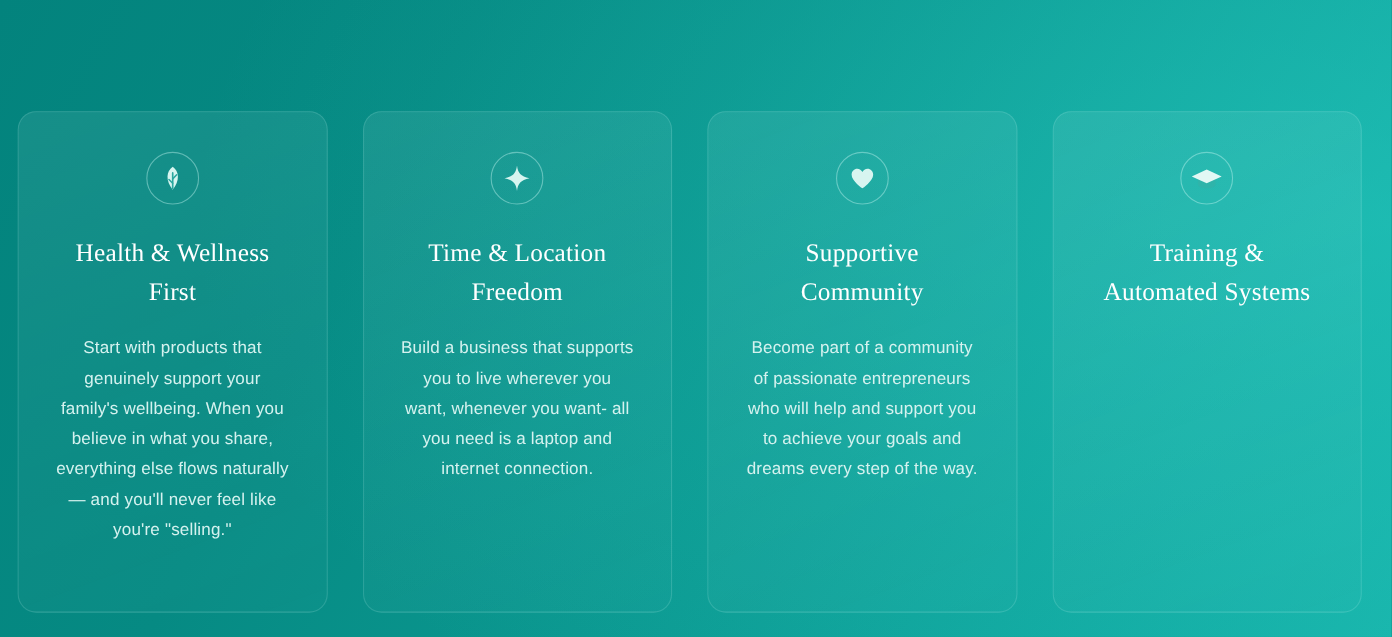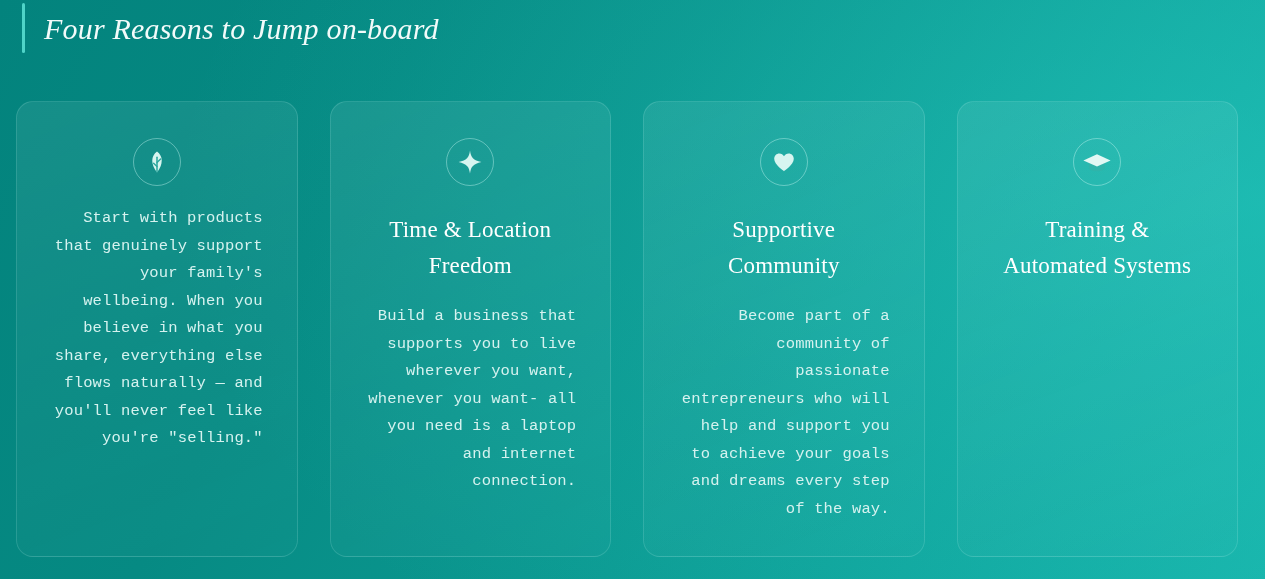--- a/index.html
+++ b/index.html
@@ -119,10 +119,6 @@
 
 <div class="section">
 
-  <div class="header">
-    <div class="accent-bar"></div>
-    <div class="page-title">Four Reasons to Jump on-board</div>
-  </div>
 
   <div class="cards">
 

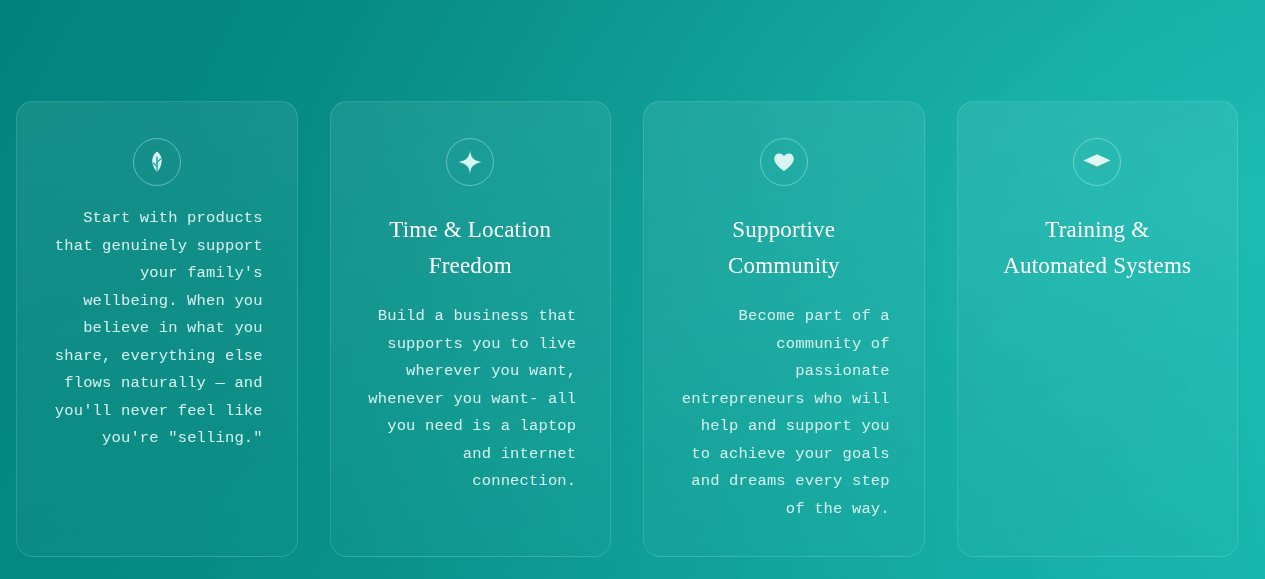--- a/index.html
+++ b/index.html
@@ -131,6 +131,7 @@
           <path d="M13 17.6 L9.6 14.2" stroke="#2aa79e" stroke-width="1.4" fill="none" stroke-linecap="round"></path>
         </svg>
       </div>
+      <div class="card-title">Health &amp; Wellness First</div>
       <div class="card-body">Start with products that genuinely support your family's wellbeing. When you believe in what you share, everything else flows naturally — and you'll never feel like you're "selling."</div>
     </div>
 

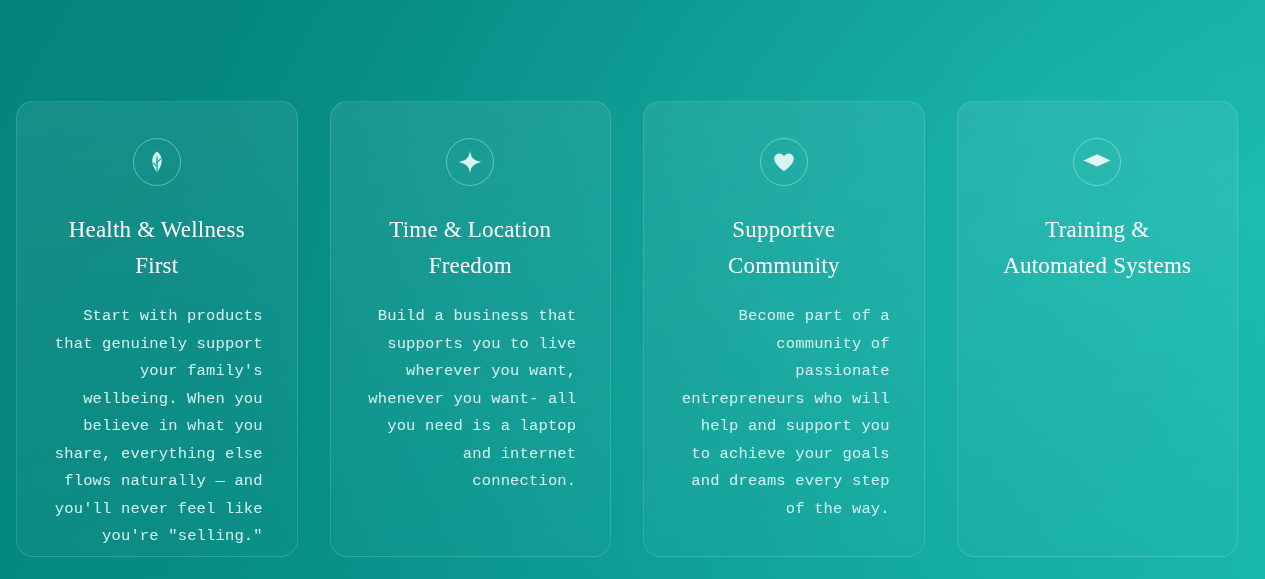--- a/index.html
+++ b/index.html
@@ -104,12 +104,12 @@
 
   .card-body {
     margin-top: 19px;
-    font-family: Liberation Mono, monospace;
+    font-family: Liberation Sans, sans-serif;
     font-size: 15.5px;
     line-height: 27.5px;
     font-weight: 400;
     color: #d5f2ef;
-    text-align: right;
+    text-align: center;
     letter-spacing: 0.15px;
     max-width: 212px;
   }

